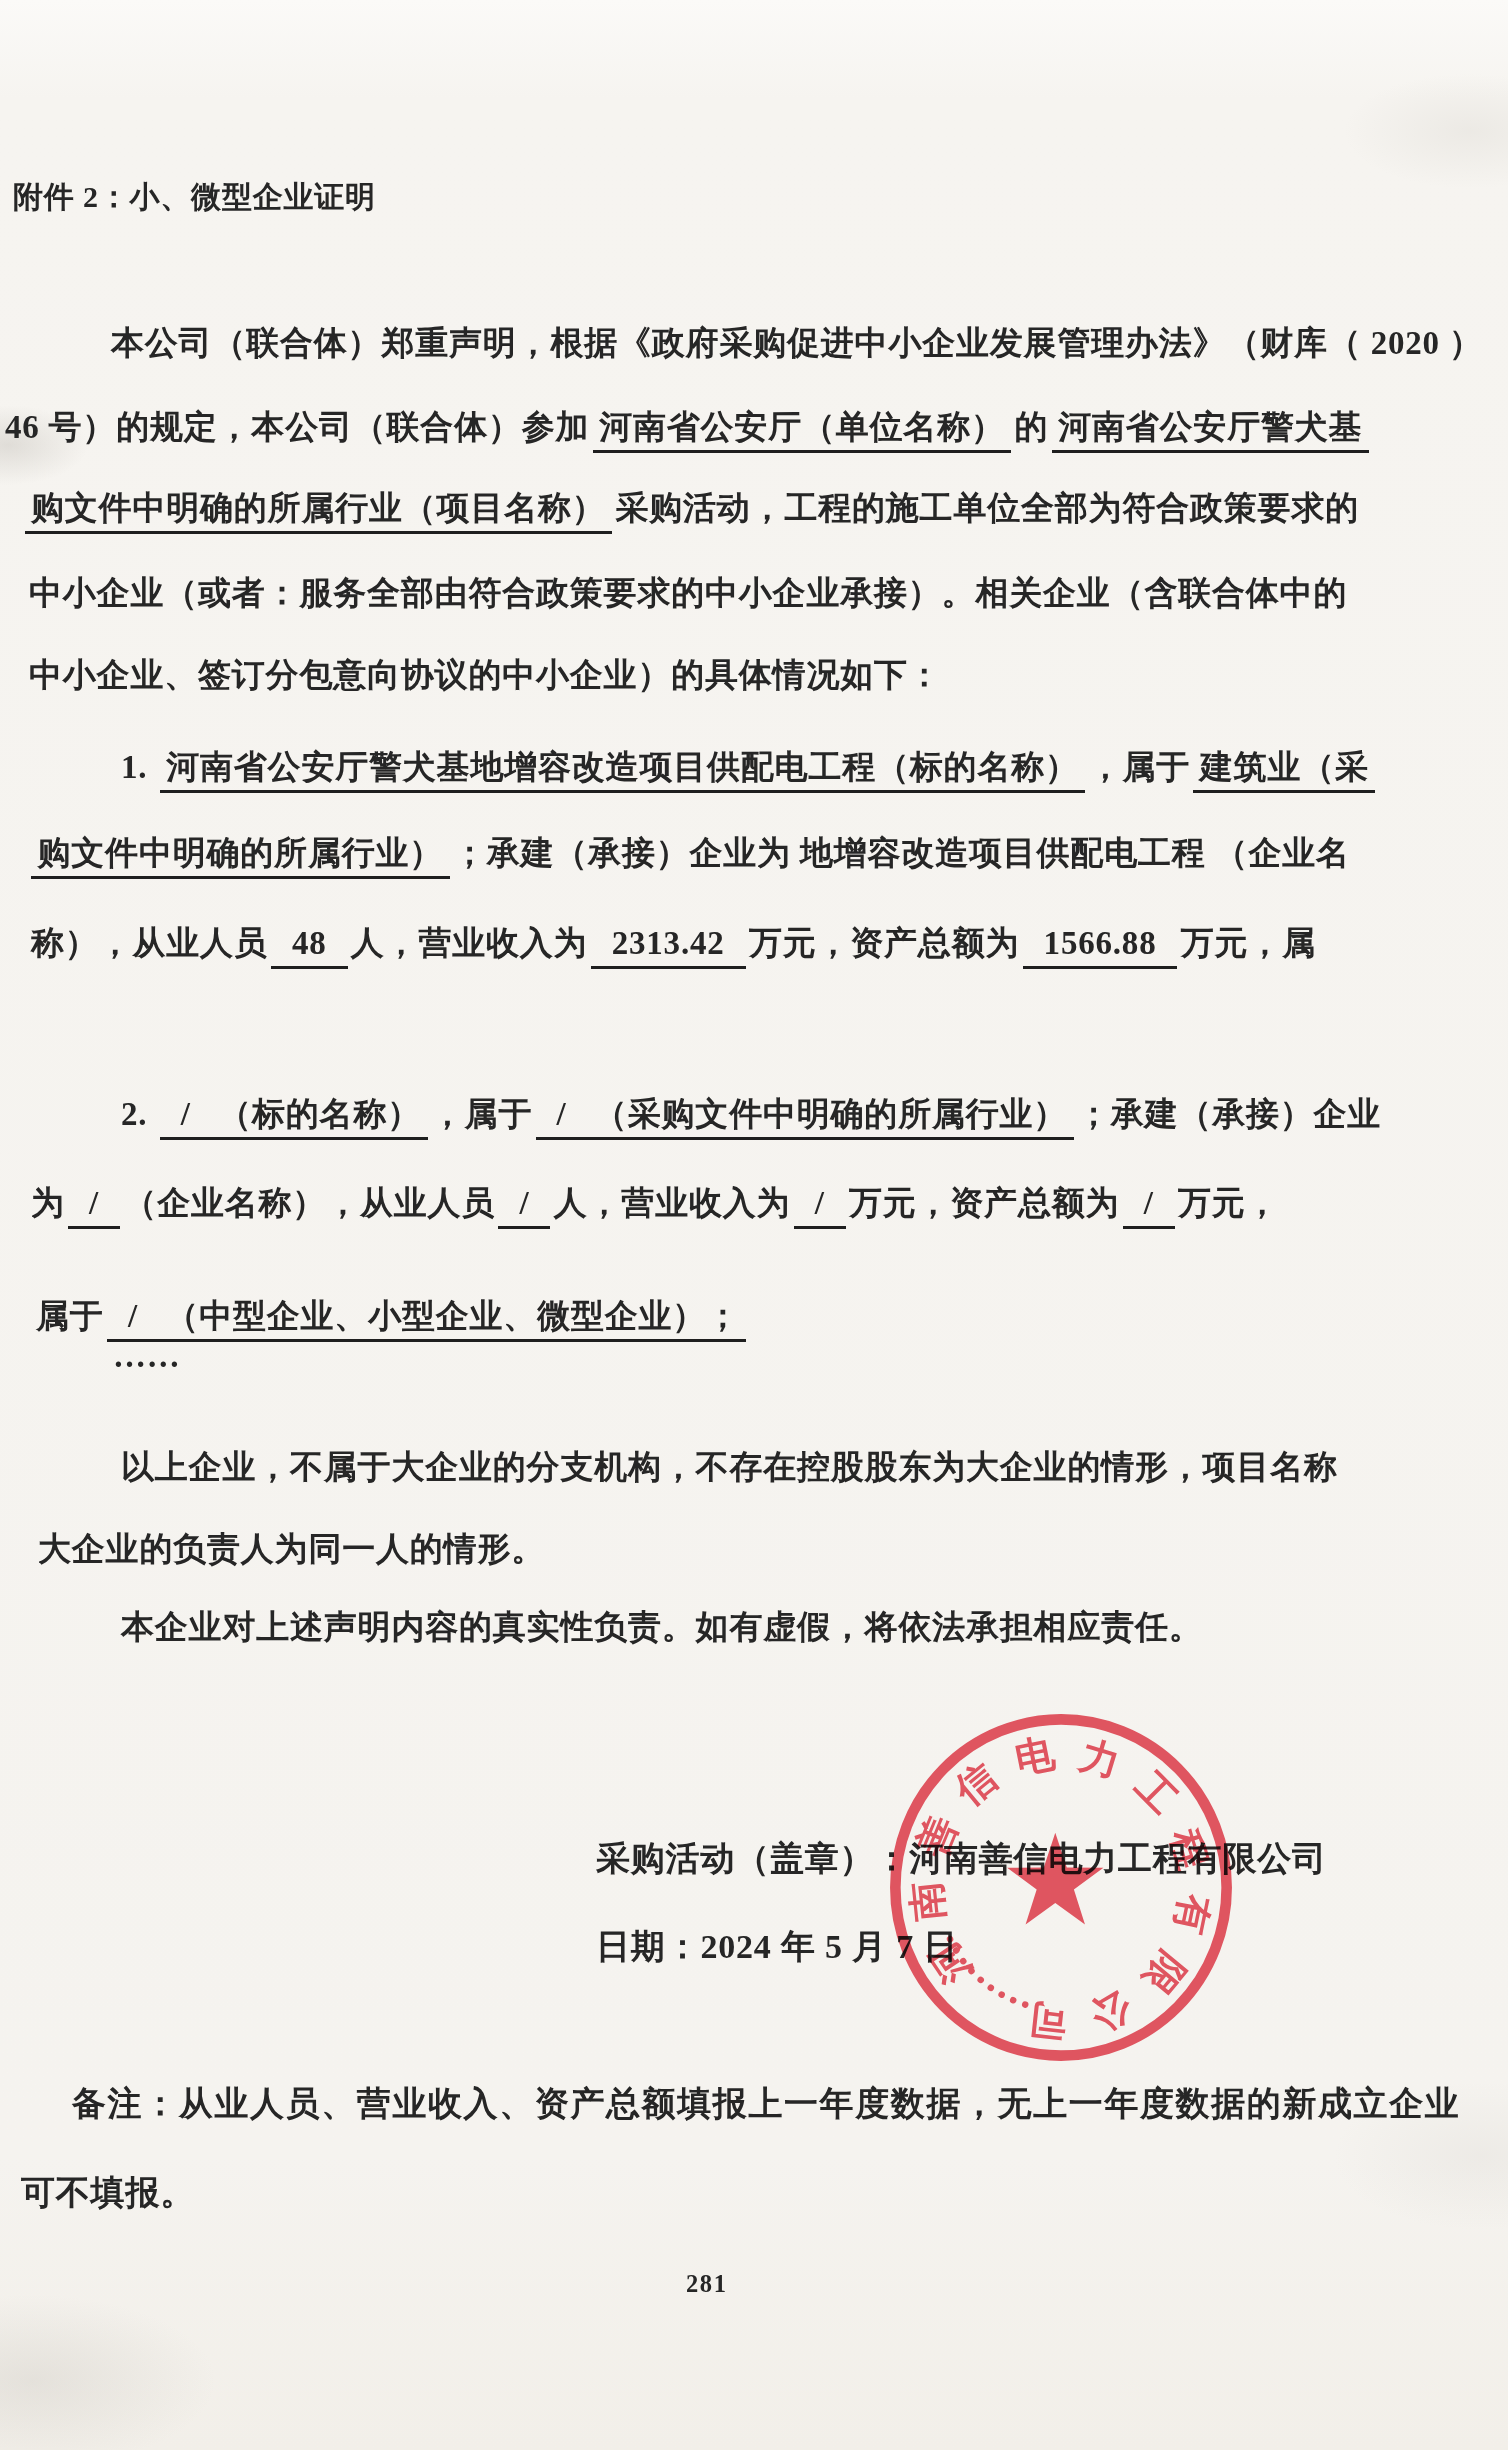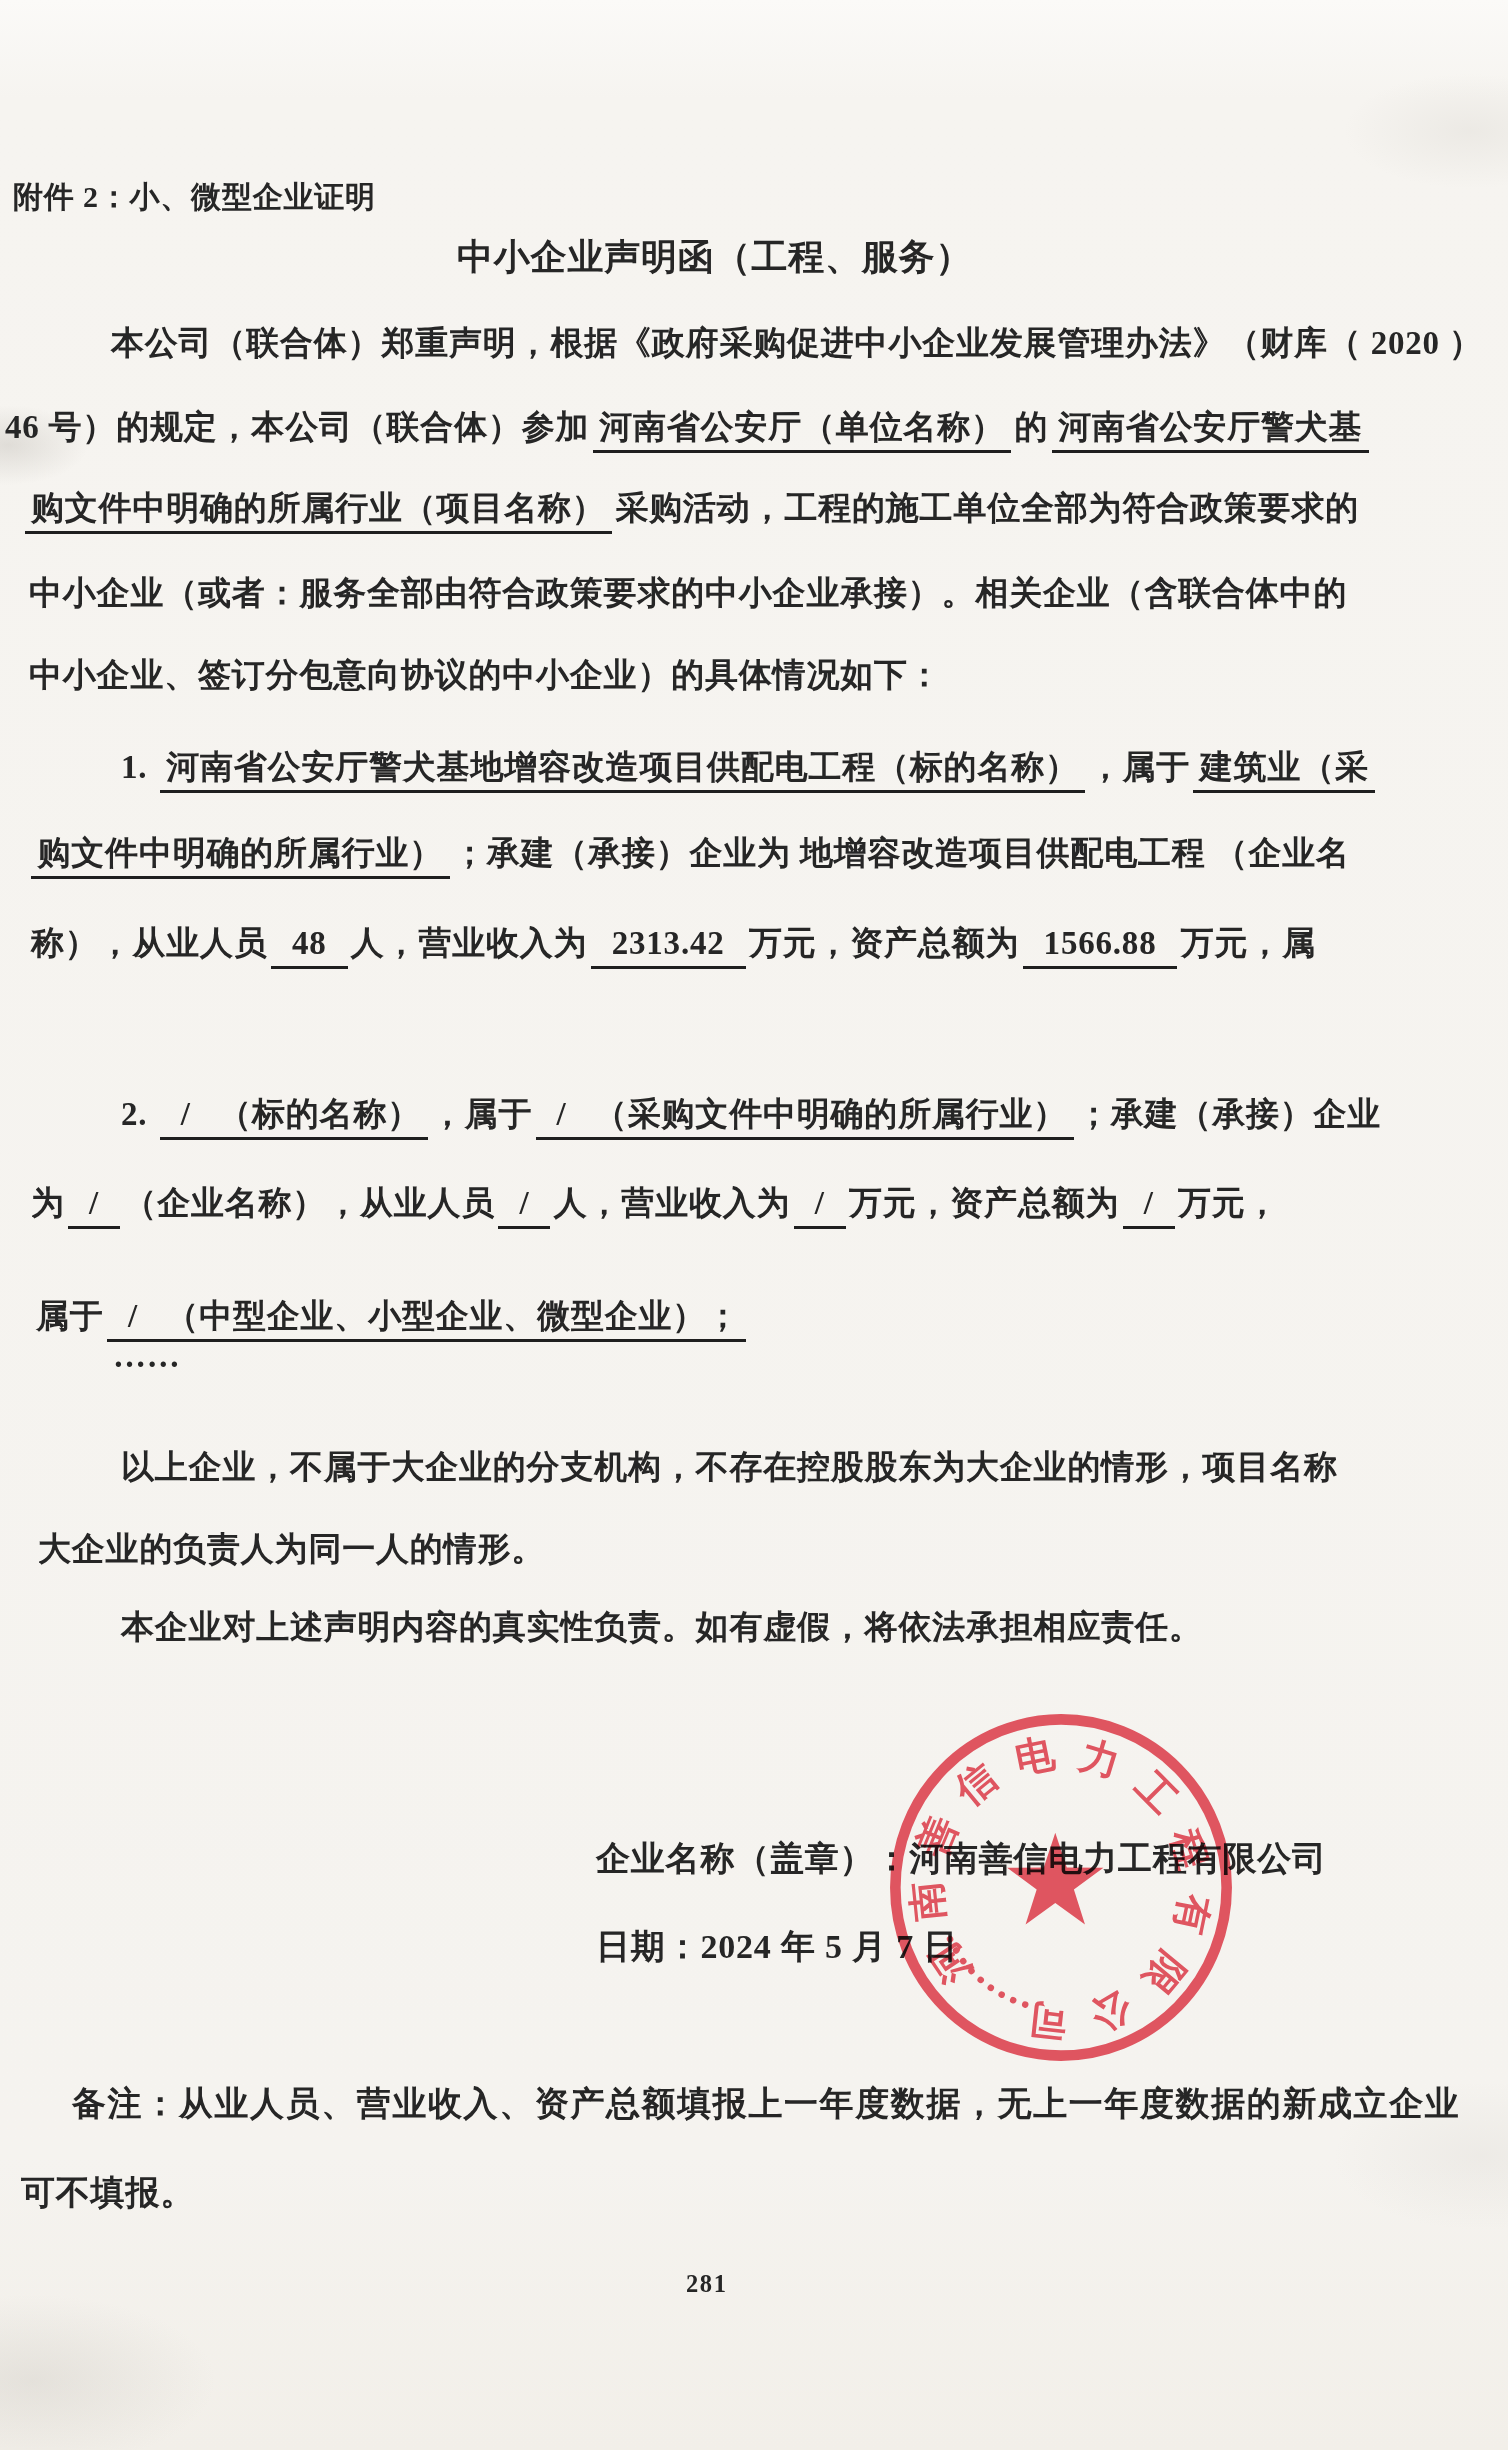--- a/index.html
+++ b/index.html
@@ -40,9 +40,6 @@
     <span>附件 2：小、微型企业证明</span>
   </div>
 
-  <div class="line hdr sz44" style="left:457px;top:235px">
-    <span>中小企业声明函（工程、服务）</span>
-  </div>
 
   <div class="line" style="left:111px;top:323px">
     <span>本公司（联合体）郑重声明，根据《政府采购促进中小企业发展管理办法》（财库（ 2020 ）</span>

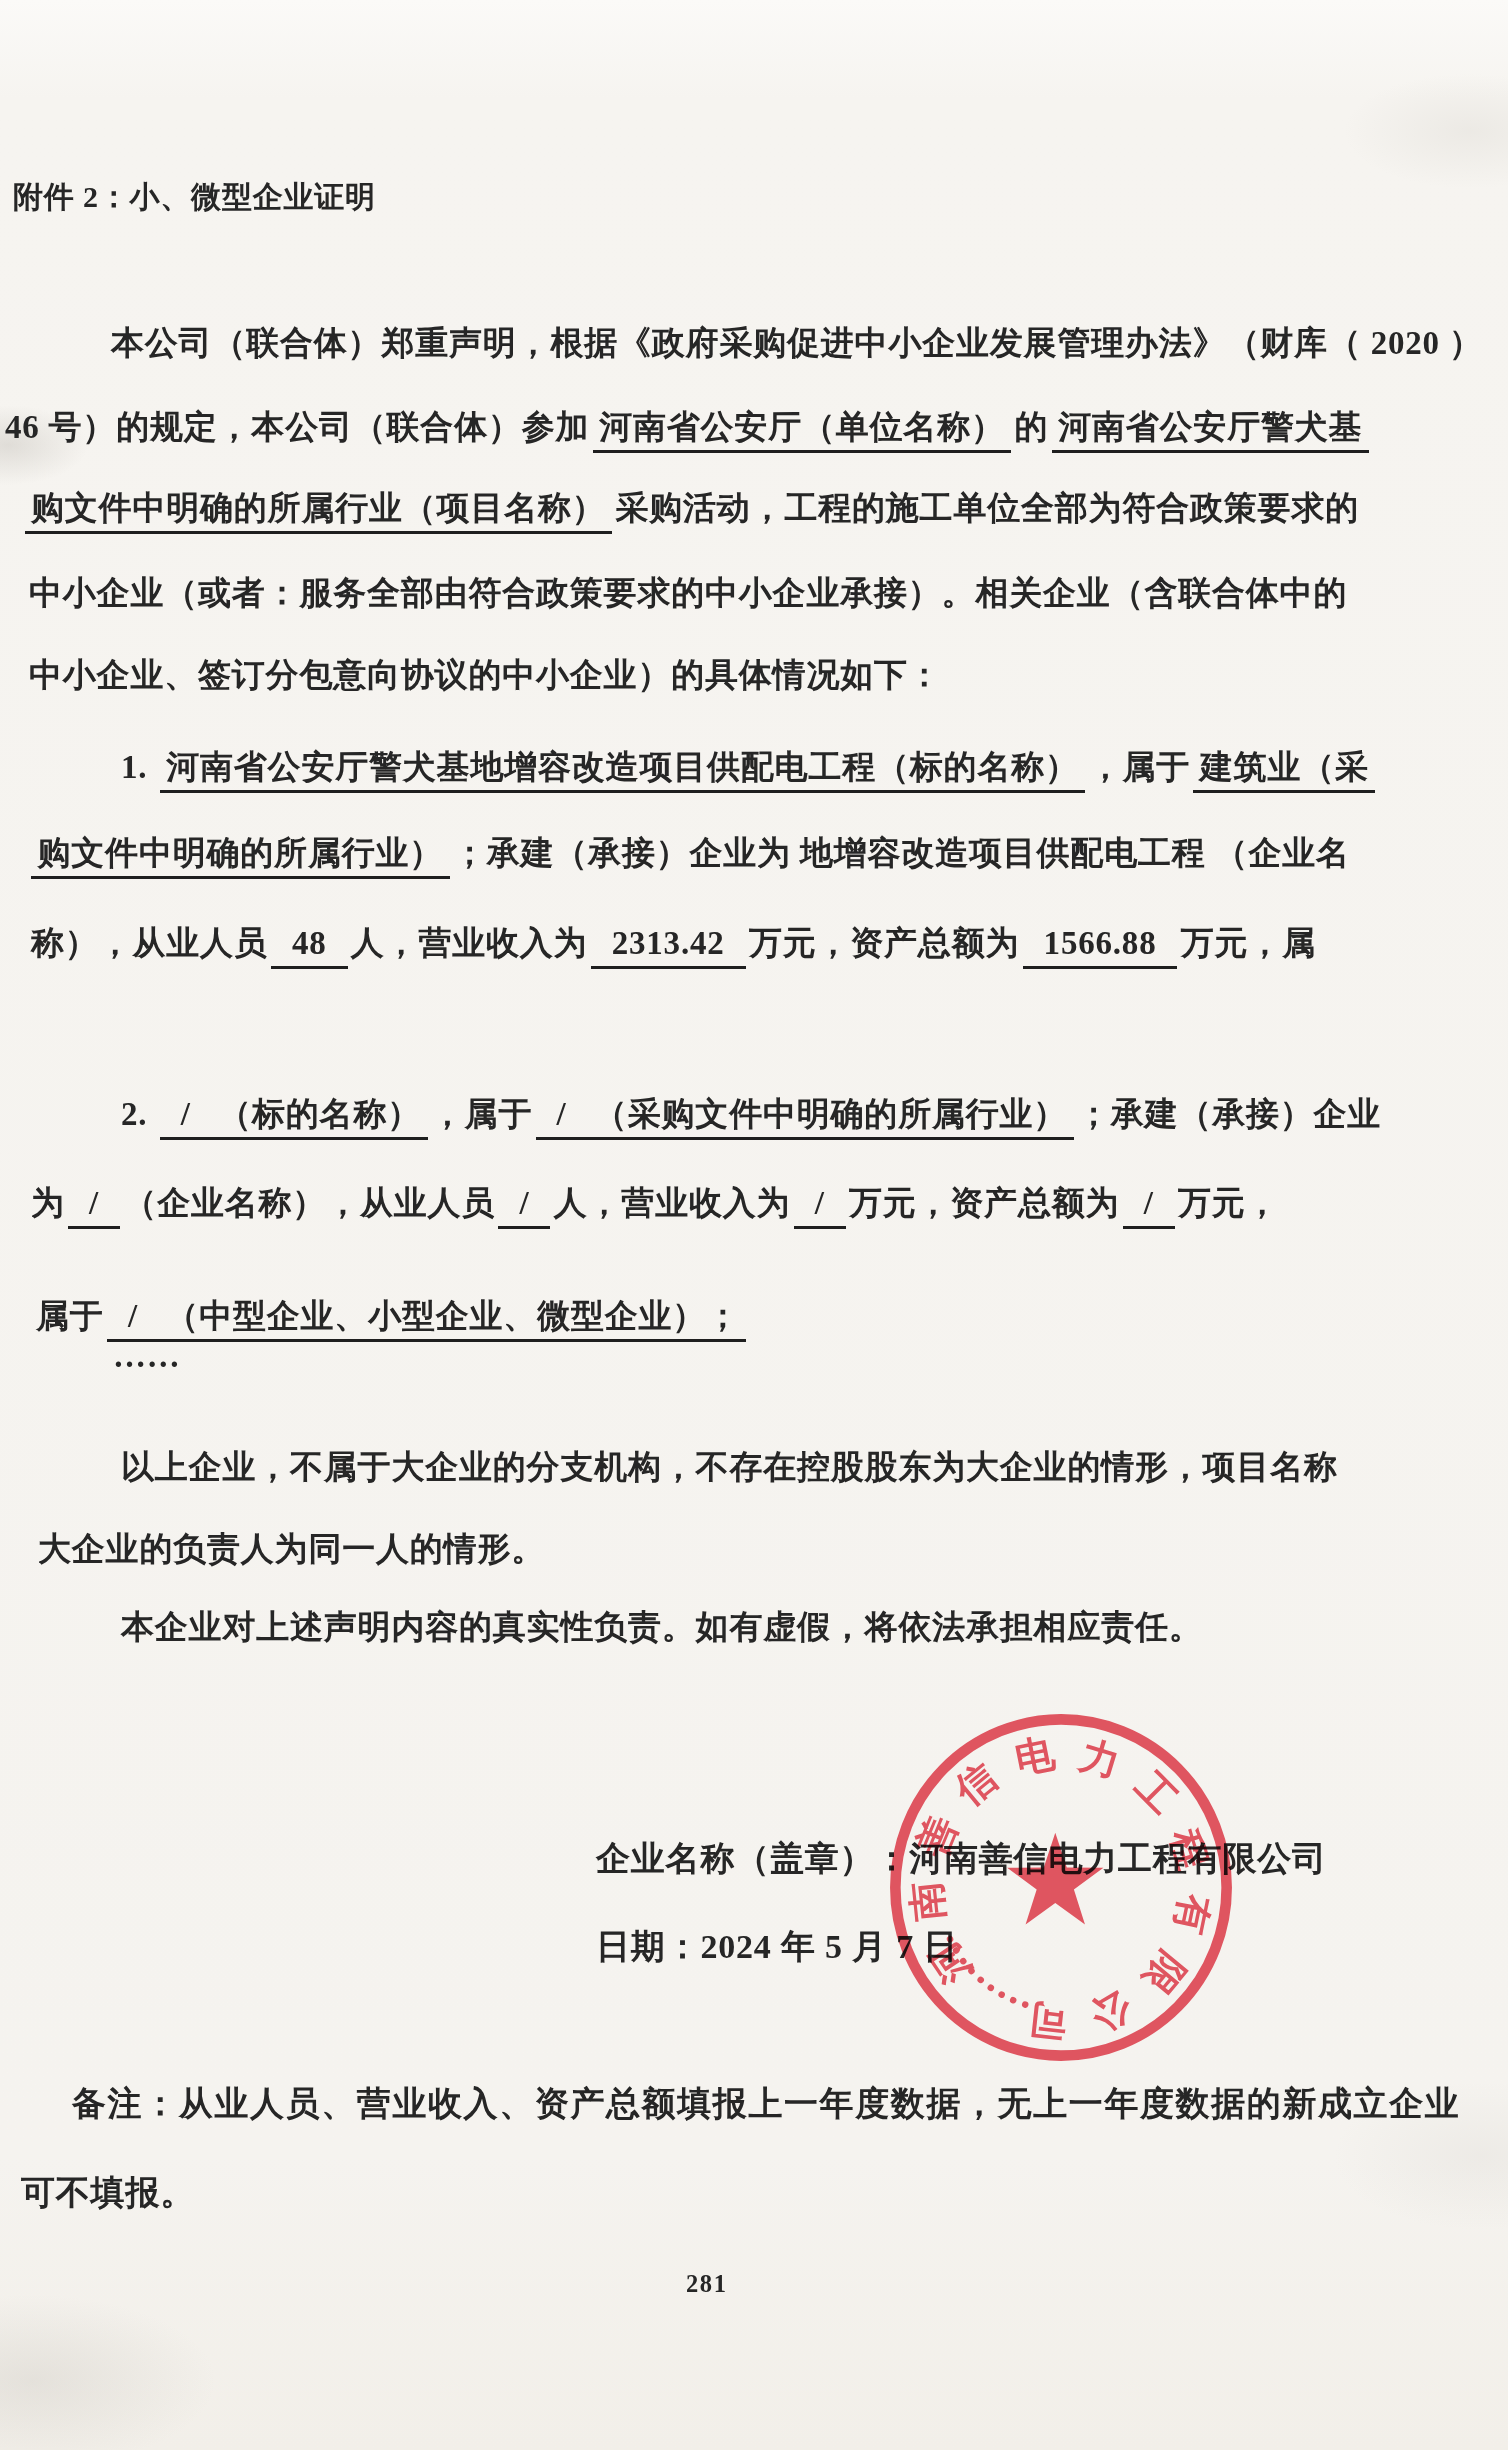--- a/index.html
+++ b/index.html
@@ -105,7 +105,7 @@
   </div>
 
   <div class="line sz42" style="left:596px;top:1838px">
-    <span>企业名称（盖章）：</span><span>河南善信电力工程有限公司</span>
+    <span>采购活动（盖章）：</span><span>河南善信电力工程有限公司</span>
   </div>
 
   <div class="line sz42" style="left:596px;top:1926px">

